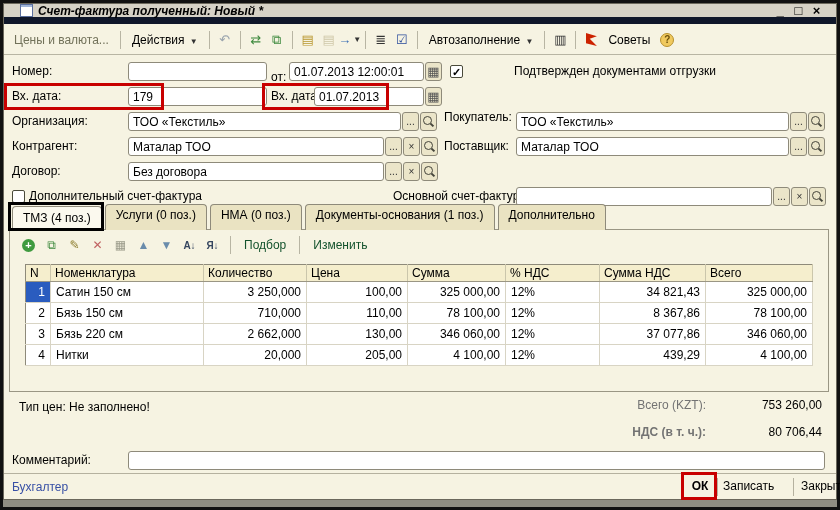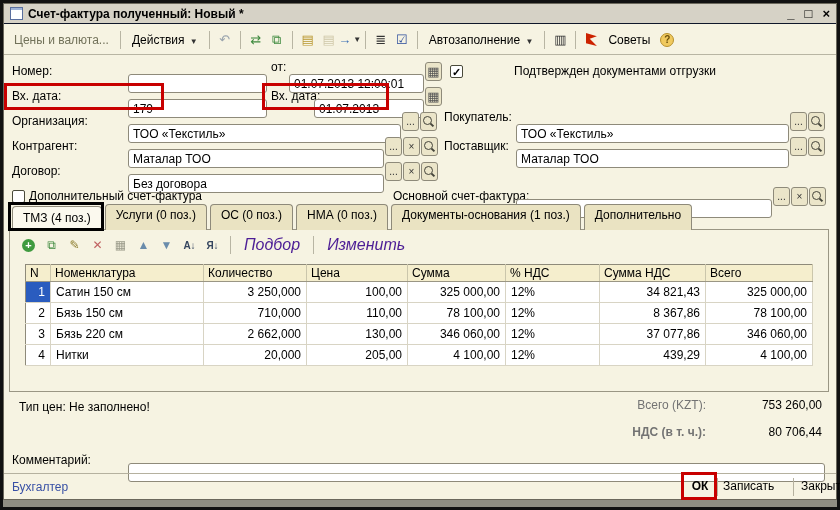--- a/index.html
+++ b/index.html
@@ -12,7 +12,7 @@
 
   
   .titlebar { position:absolute; left:0; top:0; right:0; height:20px; background:#d6d2c6;
-              border-bottom:1px solid #0f172a; display:flex; align-items:center; padding:0 6px; gap:5px; }
+              border-bottom:7px solid #0f172a; display:flex; align-items:center; padding:0 16px; gap:5px;font-style:italic; }
   .title-icon { width:13px; height:13px; background:#fff; border:1px solid #5a6f9e;
                 box-shadow:inset 0 2px 0 #9fb4d8; }
   .title-text { font-size:12px; font-weight:bold; color:#000; white-space:nowrap; }

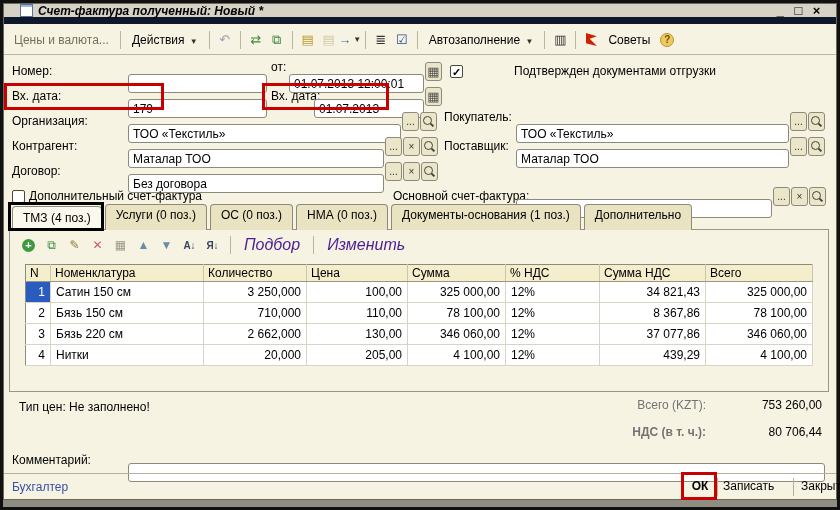--- a/index.html
+++ b/index.html
@@ -140,7 +140,7 @@
 
     <span class="lbl" style="left:8px; top:58px;">Номер:</span>
     <input class="inp" style="left: 124px; top: 58px; width: 139px;" value="">
-    <span class="lbl" style="left:267px; top:54px;">от:</span>
+    <span class="lbl" style="left:267px; top:64px;">от:</span>
     <input class="inp" style="left: 285px; top: 58px; width: 135px;" value="01.07.2013 12:00:01">
     <button class="fbtn" style="left:421px; top:58px;">
         <span class="cal-glyph">▦</span>

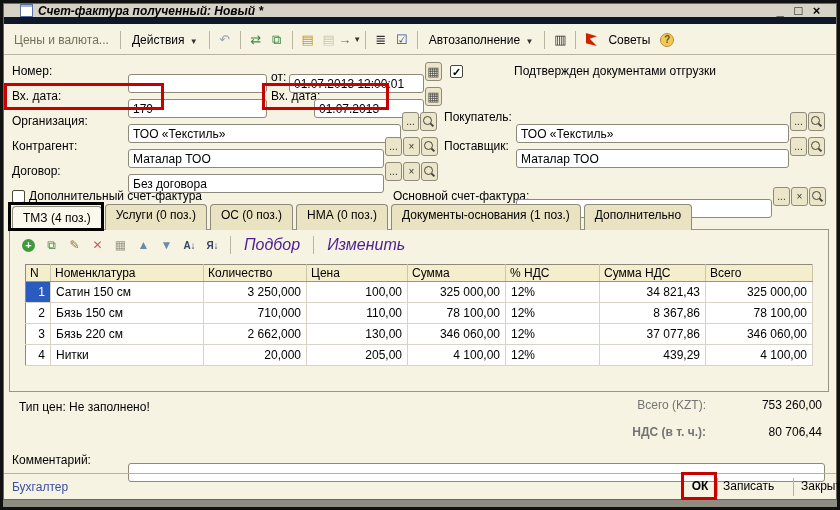--- a/index.html
+++ b/index.html
@@ -37,7 +37,7 @@
   
   .lbl { position:absolute; font-size:12px; color:#000; height:19px; line-height:19px; white-space:nowrap; }
   .inp { position:absolute; height:19px; background:#fff; border:1px solid #8e8a7a; border-radius:3px;
-         font-size:12px; padding:0 4px; font-family:inherit; color:#000; outline:none;margin-top:12px; }
+         font-size:12px; padding:0 4px; font-family:inherit; color:#000; outline:none; }
   .fbtn { position:absolute; height:19px; width:17px; background:#ebe5c9; border:1px solid #8e8a7a;
           border-radius:3px; font-size:10px; color:#333; display:flex; align-items:center;
           justify-content:center; cursor:default; line-height:1; padding:0; }

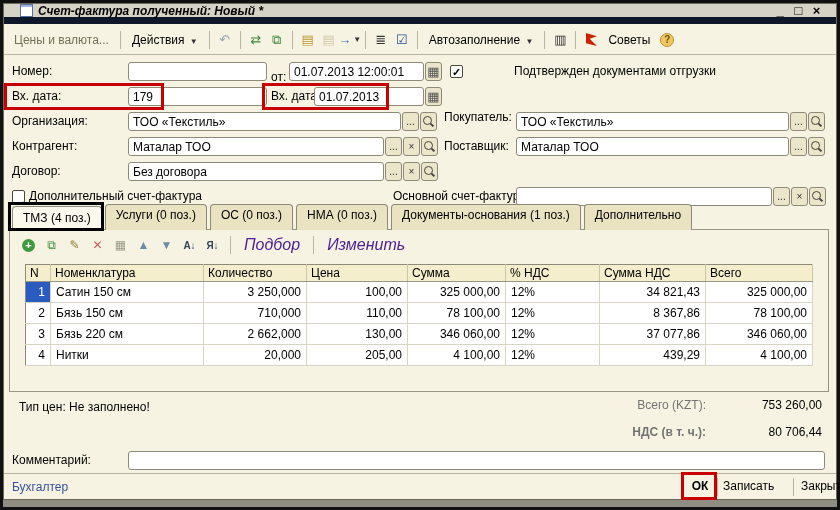--- a/index.html
+++ b/index.html
@@ -204,7 +204,6 @@
     <div class="tab-strip">
         <div class="tab active">ТМЗ (4 поз.)</div>
         <div class="tab">Услуги (0 поз.)</div>
-        <div class="tab">ОС (0 поз.)</div>
         <div class="tab">НМА (0 поз.)</div>
         <div class="tab">Документы-основания (1 поз.)</div>
         <div class="tab">Дополнительно</div>

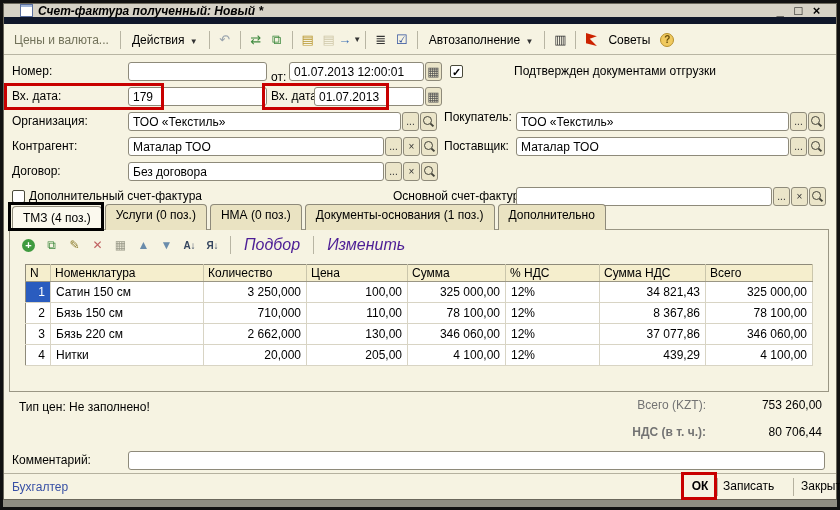--- a/index.html
+++ b/index.html
@@ -65,7 +65,7 @@
   .add-circle { width:13px; height:13px; border-radius:50%; background:#3f9a3f; color:#fff; font-size:11px;
                 font-weight:bold; display:flex; align-items:center; justify-content:center; line-height:1; }
   .sort-txt { font-size:10px; color:#35455f; font-weight:bold; white-space:nowrap; }
-  .cmd-link { font-size:16px; color:#4c1d95; padding:0 4px; white-space:nowrap; cursor:default;font-style:italic; }
+  .cmd-link { font-size:12px; color:#14532d; padding:0 4px; white-space:nowrap; cursor:default; }
 
   table.grid { position:absolute; left:15px; top:34px; border-collapse:collapse; table-layout:fixed;
                background:#fff; font-size:12px; border:1px solid #8e8a7a; }

